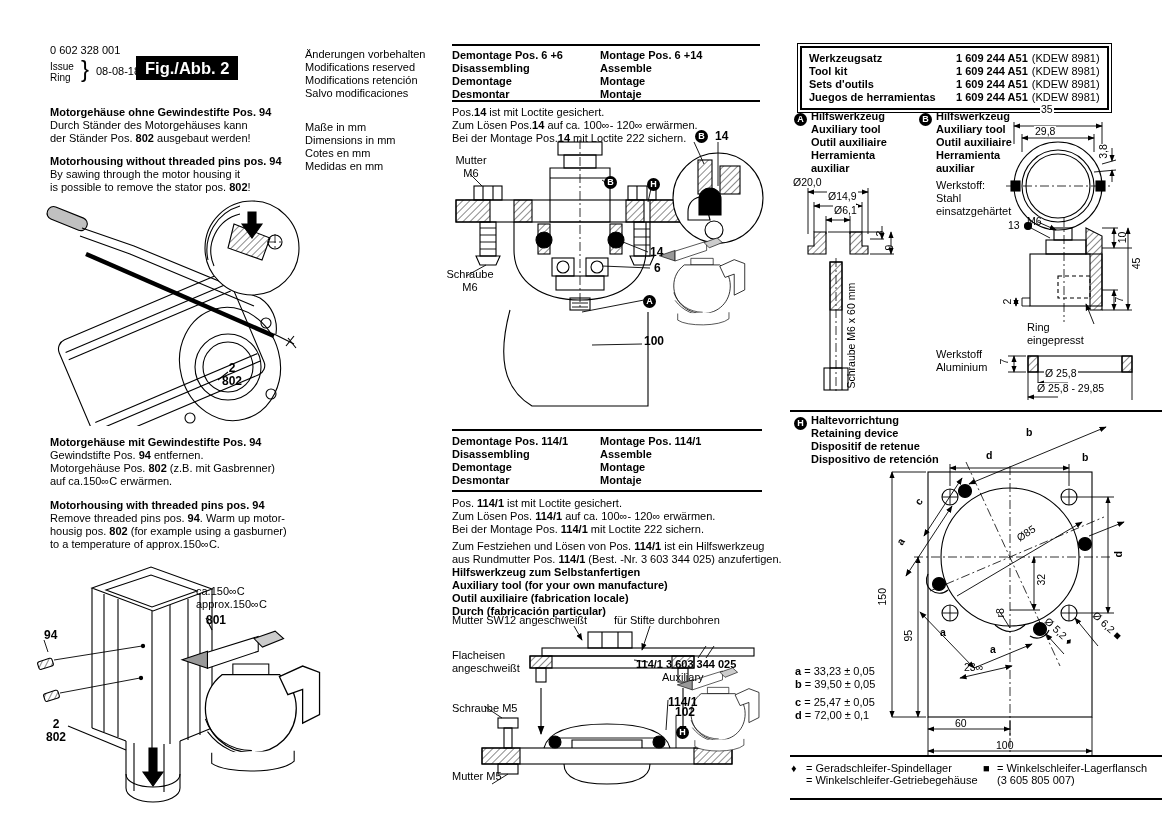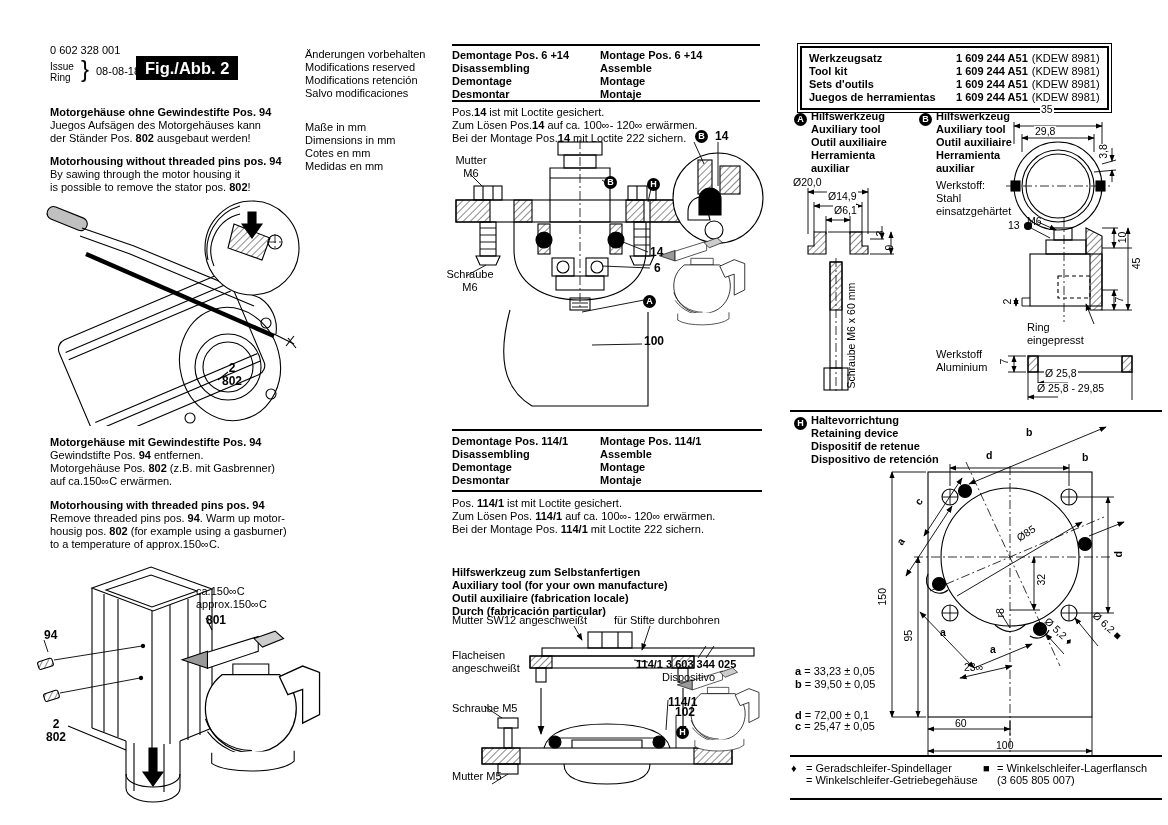--- a/index.html
+++ b/index.html
@@ -183,7 +183,7 @@
 <div class="t abs" style="left:305px;top:160px">Medidas en mm</div>
 
 <div class="rule" style="left:452px;top:44px;width:308px"></div>
-<div class="t b abs" style="left:452px;top:49px">Demontage Pos. 6 +14</div>
+<div class="t b abs" style="left:452px;top:49px">Demontage Pos. 6 +6</div>
 <div class="t b abs" style="left:452px;top:62px">Disassembling</div>
 <div class="t b abs" style="left:452px;top:75px">Demontage</div>
 <div class="t b abs" style="left:452px;top:88px">Desmontar</div>

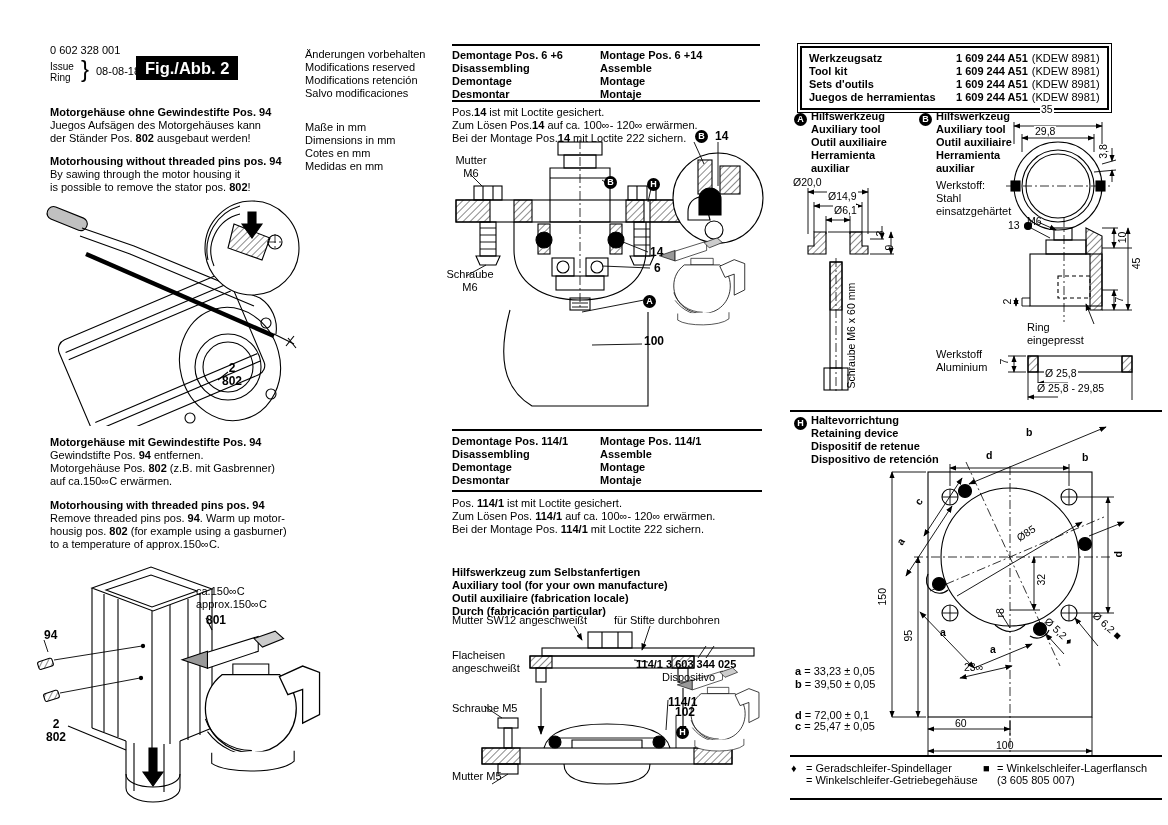--- a/index.html
+++ b/index.html
@@ -73,7 +73,7 @@
 <div class="figbox abs" style="left:136px;top:56px">Fig./Abb. 2</div>
 
 <div class="t b abs" style="left:50px;top:106px">Motorgehäuse ohne Gewindestifte Pos. 94</div>
-<div class="t abs" style="left:50px;top:119px">Juegos Aufsägen des Motorgehäuses kann</div>
+<div class="t abs" style="left:50px;top:119px">Durch Ständer des Motorgehäuses kann</div>
 <div class="t abs" style="left:50px;top:132px"><span>der Ständer Pos. </span><span style="font-weight: 700;">802</span><span> ausgebaut werden!</span></div>
 <div class="t b abs" style="left:50px;top:155px">Motorhousing without threaded pins pos. 94</div>
 <div class="t abs" style="left:50px;top:168px">By sawing through the motor housing it</div>

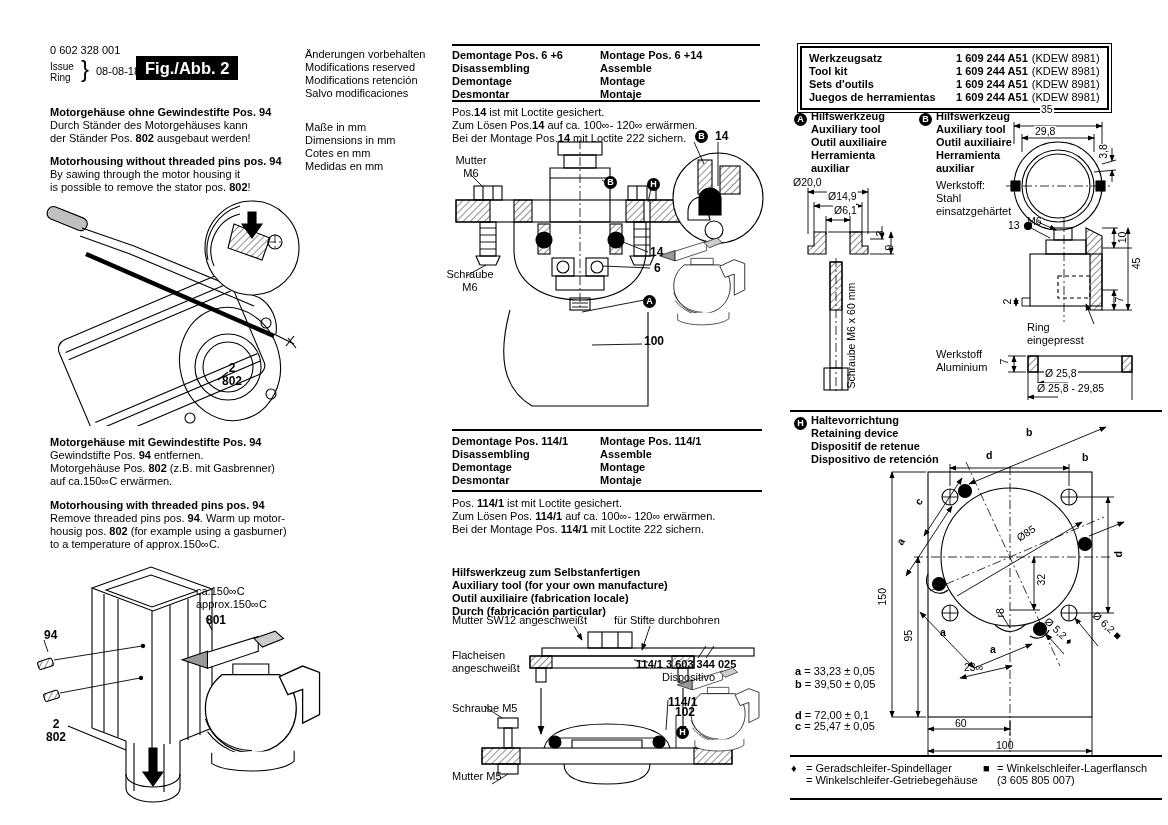--- a/index.html
+++ b/index.html
@@ -292,6 +292,7 @@
 <div class="t abs" style="left:452px;top:497px"><span>Pos. </span><span style="font-weight: 700;">114/1</span><span> ist mit Loctite gesichert.</span></div>
 <div class="t abs" style="left:452px;top:510px"><span>Zum Lösen Pos. </span><span style="font-weight: 700;">114/1</span><span> auf ca. 100∞- 120∞ erwärmen.</span></div>
 <div class="t abs" style="left:452px;top:523px"><span>Bei der Montage Pos. </span><span style="font-weight: 700;">114/1</span><span> mit Loctite 222 sichern.</span></div>
+<div class="t abs" style="left:452px;top:540px"><span>Zum Festziehen und Lösen von Pos. </span><span style="font-weight: 700;">114/1</span><span> ist ein Hilfswerkzeug</span></div>
 <div class="t b abs" style="left:452px;top:566px">Hilfswerkzeug zum Selbstanfertigen</div>
 <div class="t b abs" style="left:452px;top:579px">Auxiliary tool (for your own manufacture)</div>
 <div class="t b abs" style="left:452px;top:592px">Outil auxiliaire (fabrication locale)</div>

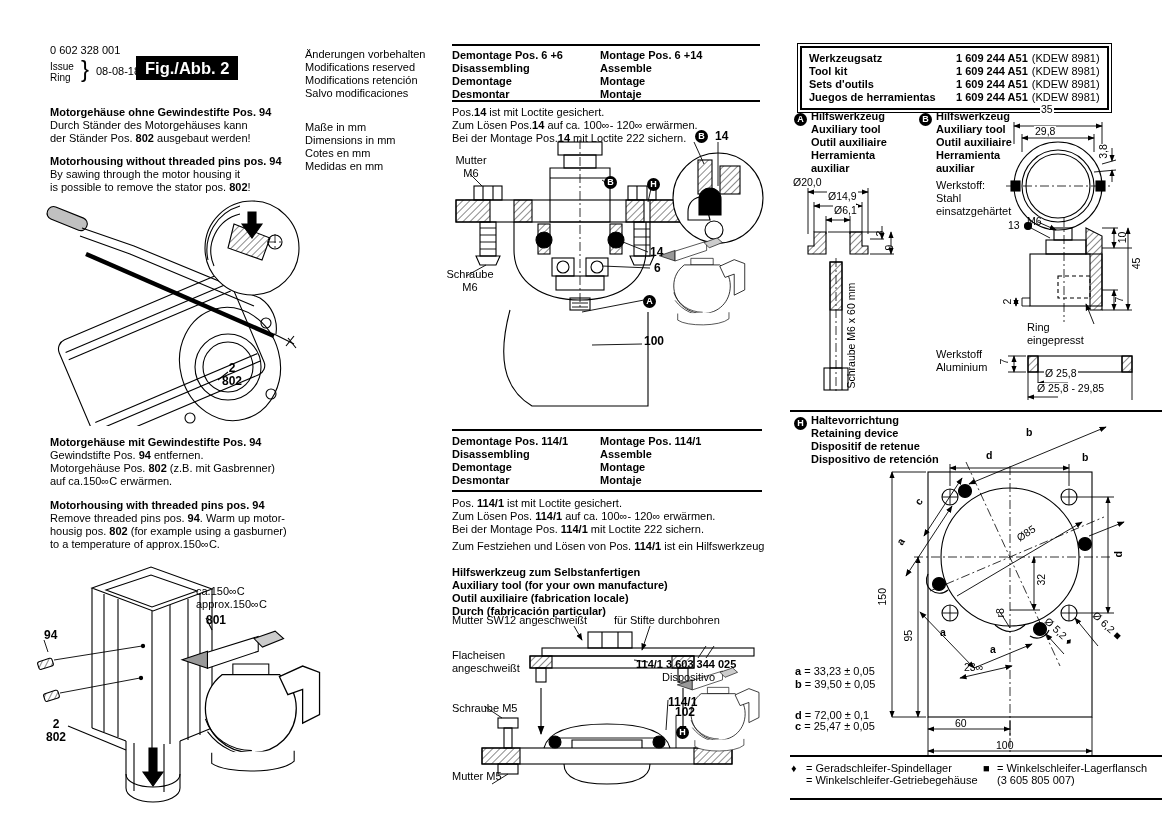--- a/index.html
+++ b/index.html
@@ -293,6 +293,7 @@
 <div class="t abs" style="left:452px;top:510px"><span>Zum Lösen Pos. </span><span style="font-weight: 700;">114/1</span><span> auf ca. 100∞- 120∞ erwärmen.</span></div>
 <div class="t abs" style="left:452px;top:523px"><span>Bei der Montage Pos. </span><span style="font-weight: 700;">114/1</span><span> mit Loctite 222 sichern.</span></div>
 <div class="t abs" style="left:452px;top:540px"><span>Zum Festziehen und Lösen von Pos. </span><span style="font-weight: 700;">114/1</span><span> ist ein Hilfswerkzeug</span></div>
+<div class="t abs" style="left:452px;top:553px"><span>aus Rundmutter Pos. </span><span style="font-weight: 700;">114/1</span><span> (Best. -Nr. 3 603 344 025) anzufertigen.</span></div>
 <div class="t b abs" style="left:452px;top:566px">Hilfswerkzeug zum Selbstanfertigen</div>
 <div class="t b abs" style="left:452px;top:579px">Auxiliary tool (for your own manufacture)</div>
 <div class="t b abs" style="left:452px;top:592px">Outil auxiliaire (fabrication locale)</div>

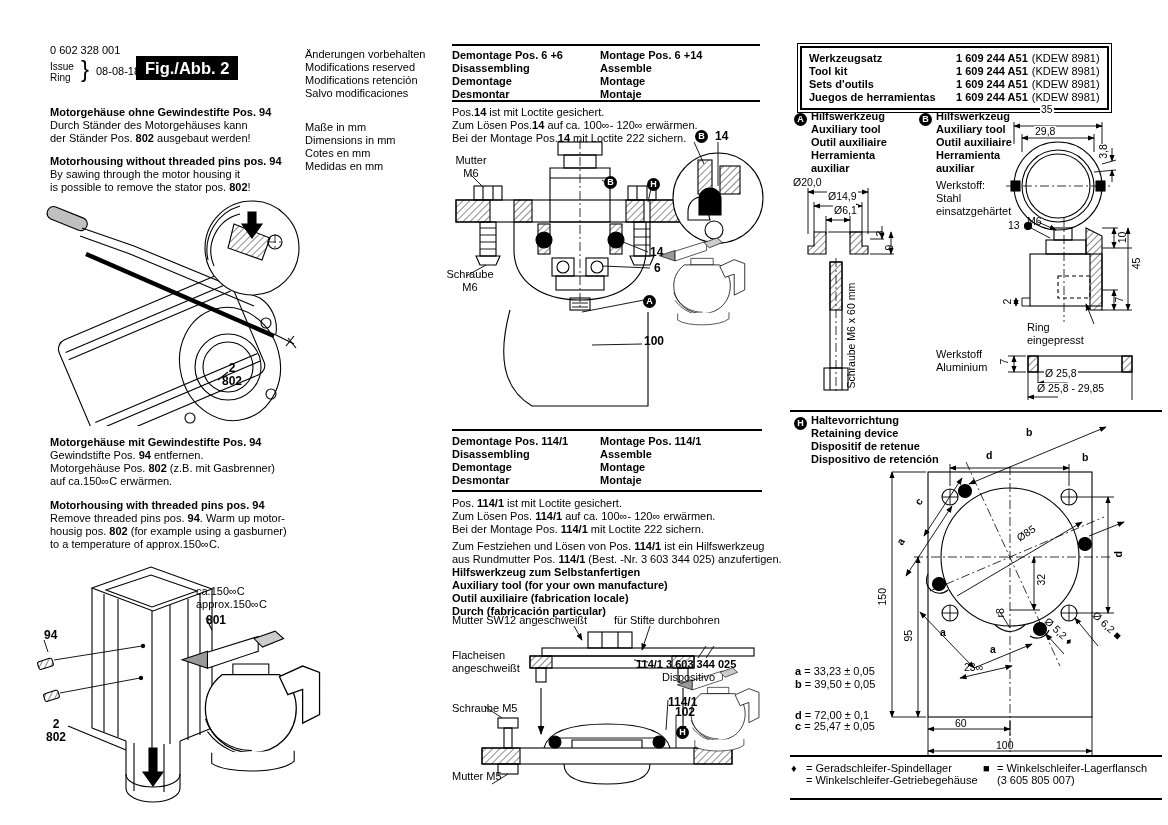--- a/index.html
+++ b/index.html
@@ -345,7 +345,7 @@
 <div class="t abs" style="left:452px;top:649px">Flacheisen</div>
 <div class="t abs" style="left:452px;top:662px">angeschweißt</div>
 <div class="t b abs" style="left:636px;top:658px">114/1 3 603 344 025</div>
-<div class="t abs" style="left:662px;top:671px">Dispositivo</div>
+<div class="t abs" style="left:662px;top:671px">Auxiliary</div>
 <div class="t abs" style="left:452px;top:702px">Schraube M5</div>
 <div class="t12 b abs" style="left:668px;top:696px">114/1</div>
 <div class="t12 b abs" style="left:675px;top:706px">102</div>

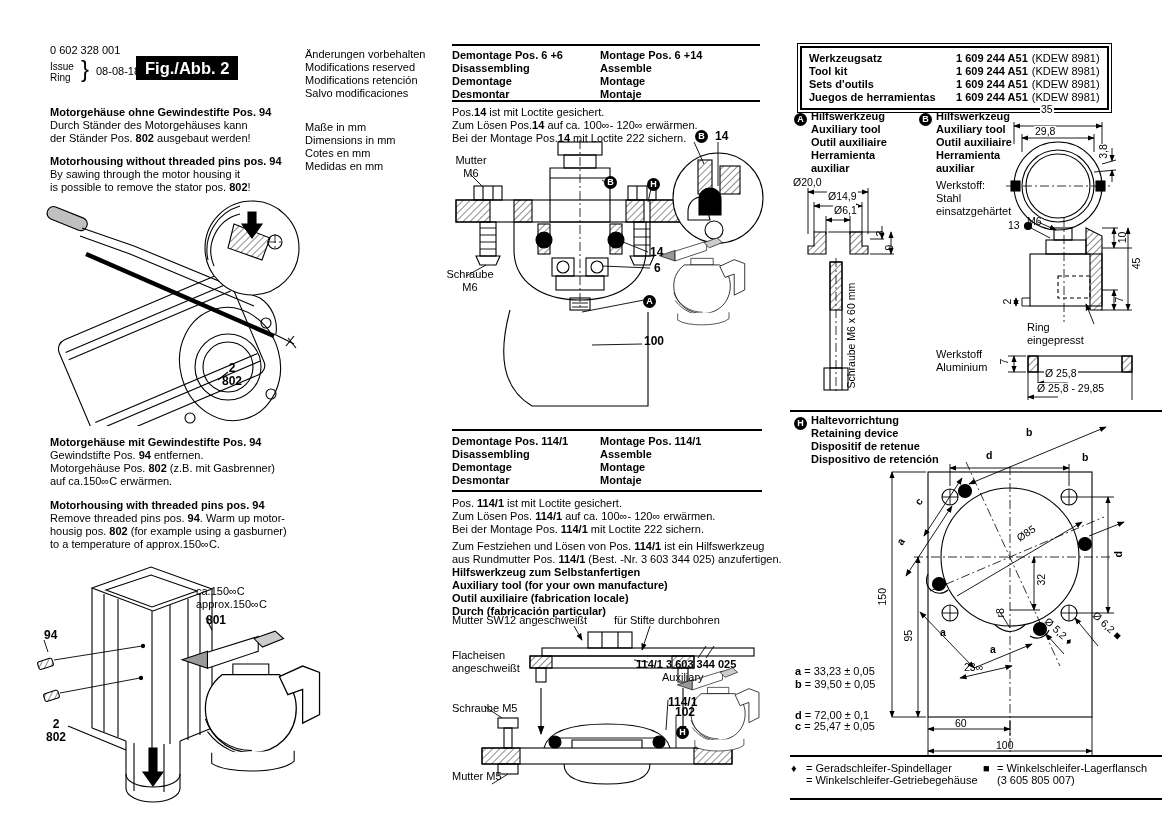--- a/index.html
+++ b/index.html
@@ -589,7 +589,7 @@
 
 <div class="t abs" style="left:795px;top:665px"><span style="font-weight: 700;">a</span><span> = 33,23 ± 0,05</span></div>
 <div class="t abs" style="left:795px;top:678px"><span style="font-weight: 700;">b</span><span> = 39,50 ± 0,05</span></div>
-<div class="t abs" style="left:795px;top:720px"><span style="font-weight: 700;">c</span><span> = 25,47 ± 0,05</span></div>
+<div class="t abs" style="left:795px;top:696px"><span style="font-weight: 700;">c</span><span> = 25,47 ± 0,05</span></div>
 <div class="t abs" style="left:795px;top:709px"><span style="font-weight: 700;">d</span><span> = 72,00 ± 0,1</span></div>
 
 <div class="rule" style="left:790px;top:755px;width:372px"></div>

